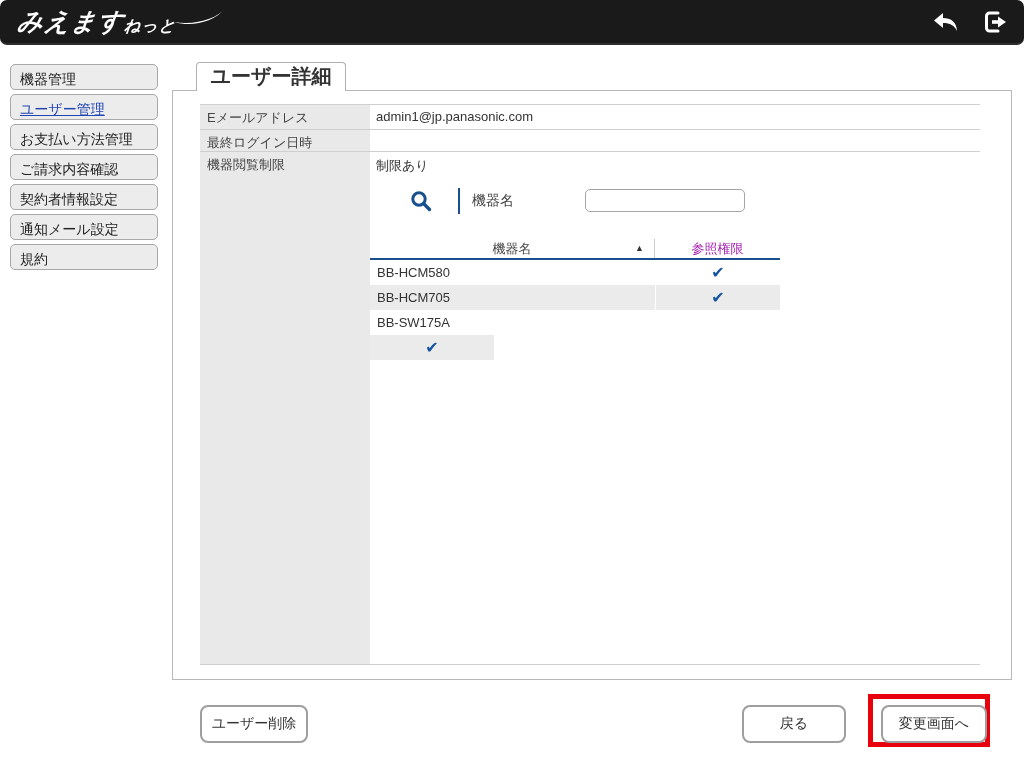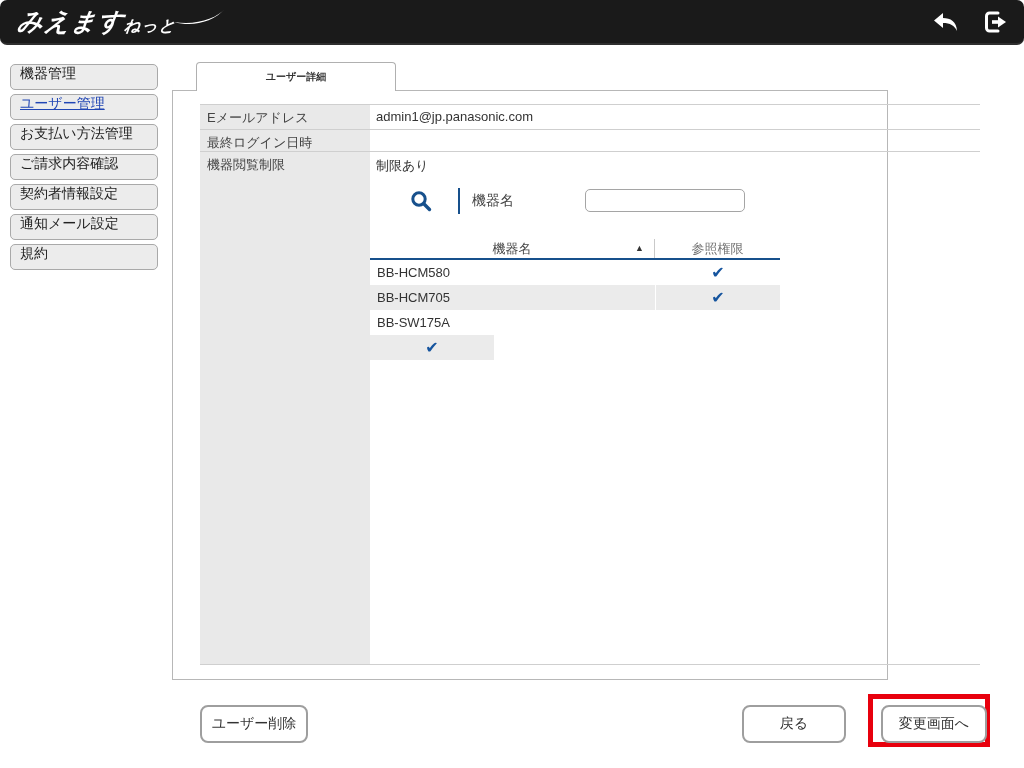--- a/index.html
+++ b/index.html
@@ -25,7 +25,7 @@
   .sidebar { position: absolute; left: 10px; top: 64px; width: 148px; display: flex; flex-direction: column; gap: 4px; }
   .side-item {
     height: 26px; background: #ececec; border: 1px solid #a9a9a9; border-radius: 5px;
-    font-size: 14px; color: #222; display: flex; align-items: flex-start; padding: 0 9px;
+    font-size: 14px; color: #222; display: flex; align-items: flex-end; padding: 0 9px;
     cursor: pointer; white-space: nowrap; overflow: hidden;
   }
   .side-item.active span { color: #2146b4; text-decoration: underline; font-weight: normal; }

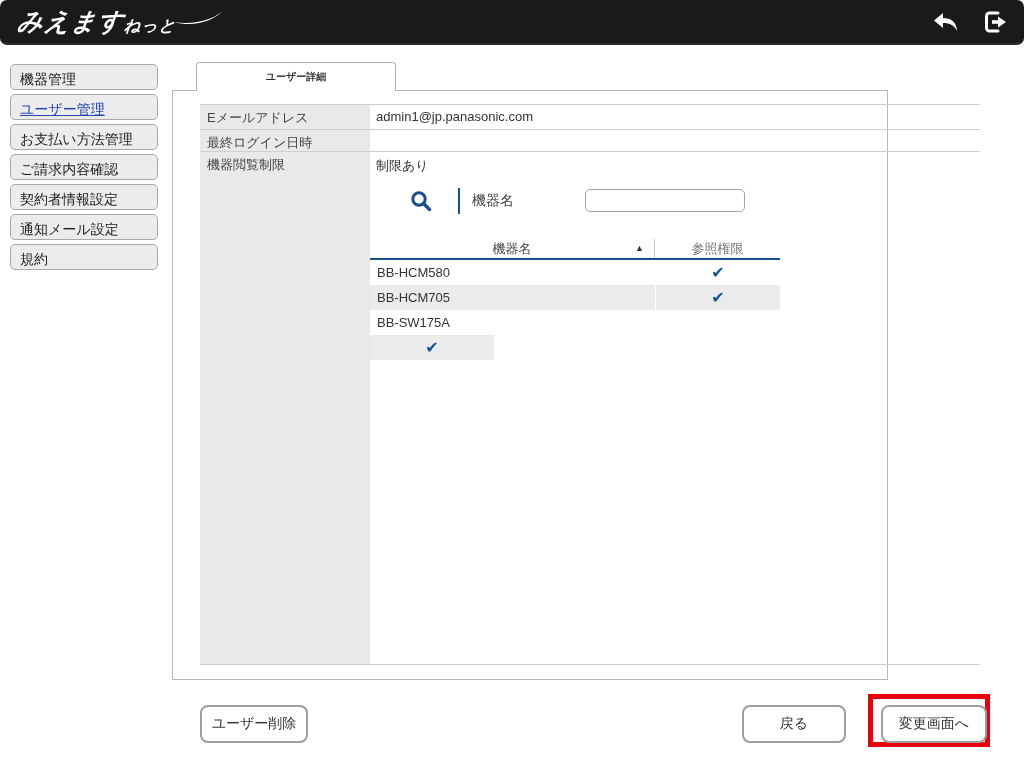--- a/index.html
+++ b/index.html
@@ -32,11 +32,11 @@
 
   
   .tab {
-    position: absolute; left: 196px; top: 62px; width: 200px; height: 29px;
+    position: absolute; left: 196px; top: 62px; width: 150px; height: 29px;
     background: #fff; border: 1px solid #b0b0b0; border-bottom: none;
     border-radius: 4px 4px 0 0; z-index: 2;
-    display: flex; align-items: center; justify-content: center;
-    font-size: 10px; font-weight: bold; color: #333; cursor: pointer;
+    display: flex; align-items: flex-start; justify-content: center;
+    font-size: 20px; font-weight: bold; color: #333; cursor: pointer;
   }
   .panel {
     position: absolute; left: 172px; top: 90px; width: 716px; height: 590px;

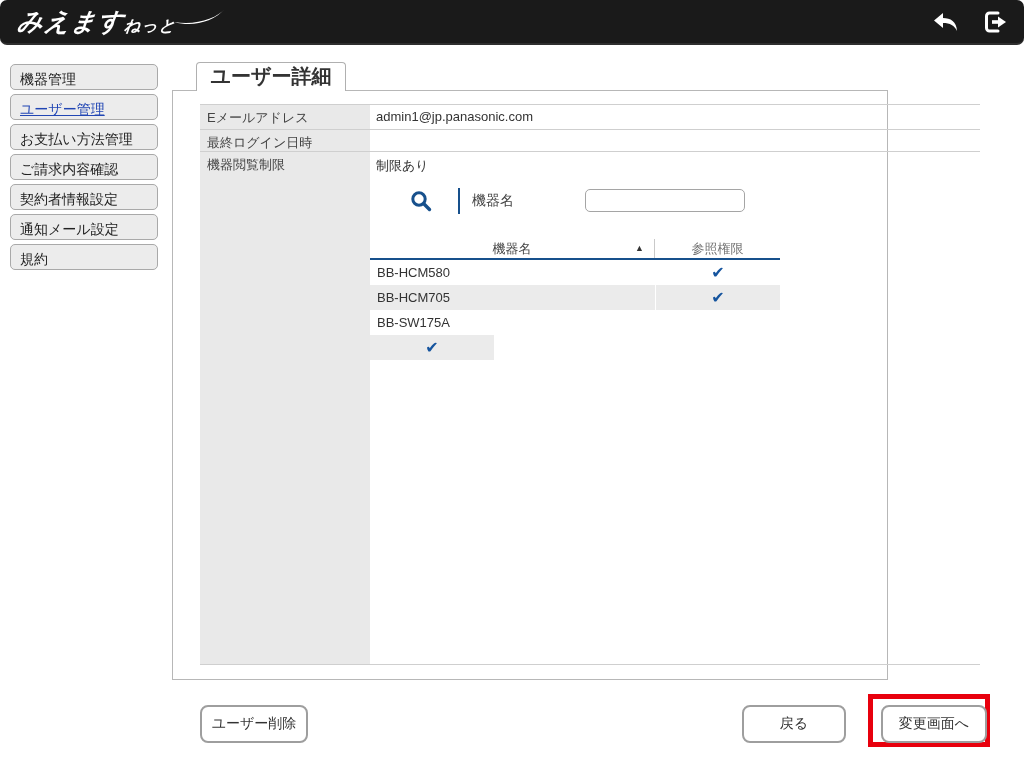--- a/index.html
+++ b/index.html
@@ -39,7 +39,7 @@
     font-size: 20px; font-weight: bold; color: #333; cursor: pointer;
   }
   .panel {
-    position: absolute; left: 172px; top: 90px; width: 716px; height: 590px;
+    position: absolute; left: 172px; top: 90px; width: 840px; height: 590px;
     background: #fff; border: 1px solid #b7b7b7;
   }
   .panel-inner { position: absolute; left: 27px; top: 13px; width: 780px; bottom: 14px; display: flex; flex-direction: column; }

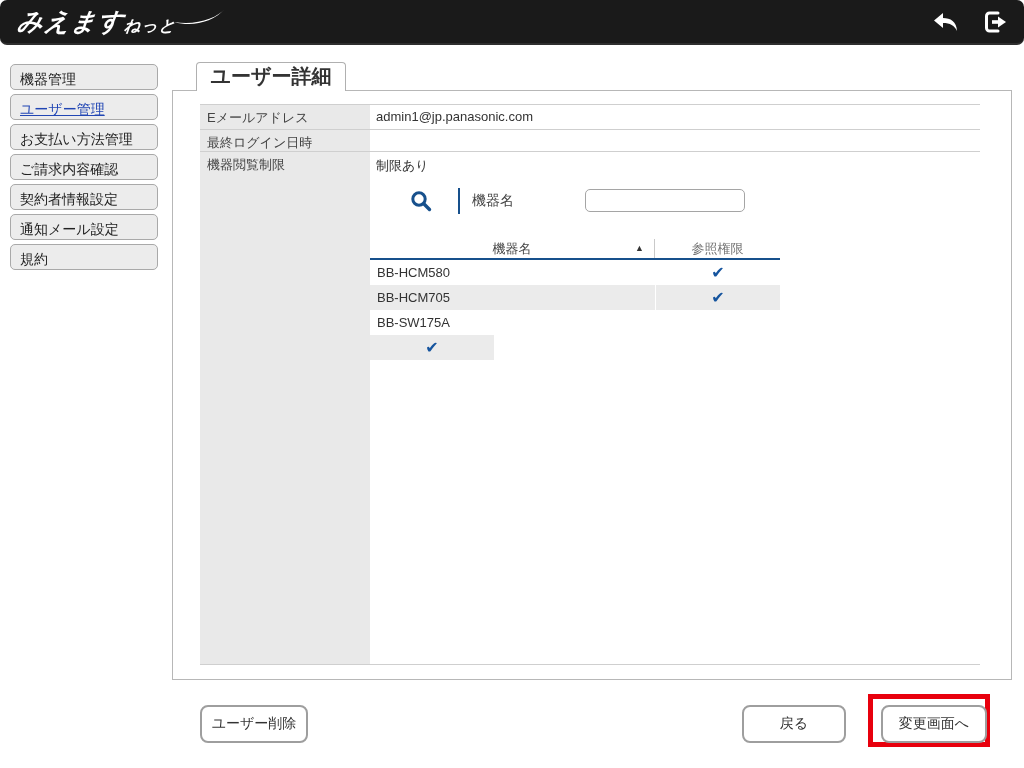--- a/index.html
+++ b/index.html
@@ -69,7 +69,7 @@
   .dev-head { display: flex; height: 21px; border-bottom: 2px solid #17508c; }
   .dh-name { width: 285px; position: relative; border-right: 1px solid #c9c9c9; font-size: 13px; color: #444; display: flex; align-items: center; justify-content: center; cursor: pointer; }
   .sort-arrow { position: absolute; right: 10px; top: 4px; font-size: 9px; color: #333; }
-  .dh-perm { width: 125px; font-size: 13px; color: #737373; display: flex; align-items: center; justify-content: center; cursor: pointer; text-align: right; }
+  .dh-perm { width: 125px; font-size: 13px; color: #a21caf; display: flex; align-items: center; justify-content: center; cursor: pointer; text-align: right; }
   .dev-row { display: flex; height: 25px; }
   .dev-row.stripe .cell { background: #ebebeb; }
   .dev-row .cell { background: #fff; }

